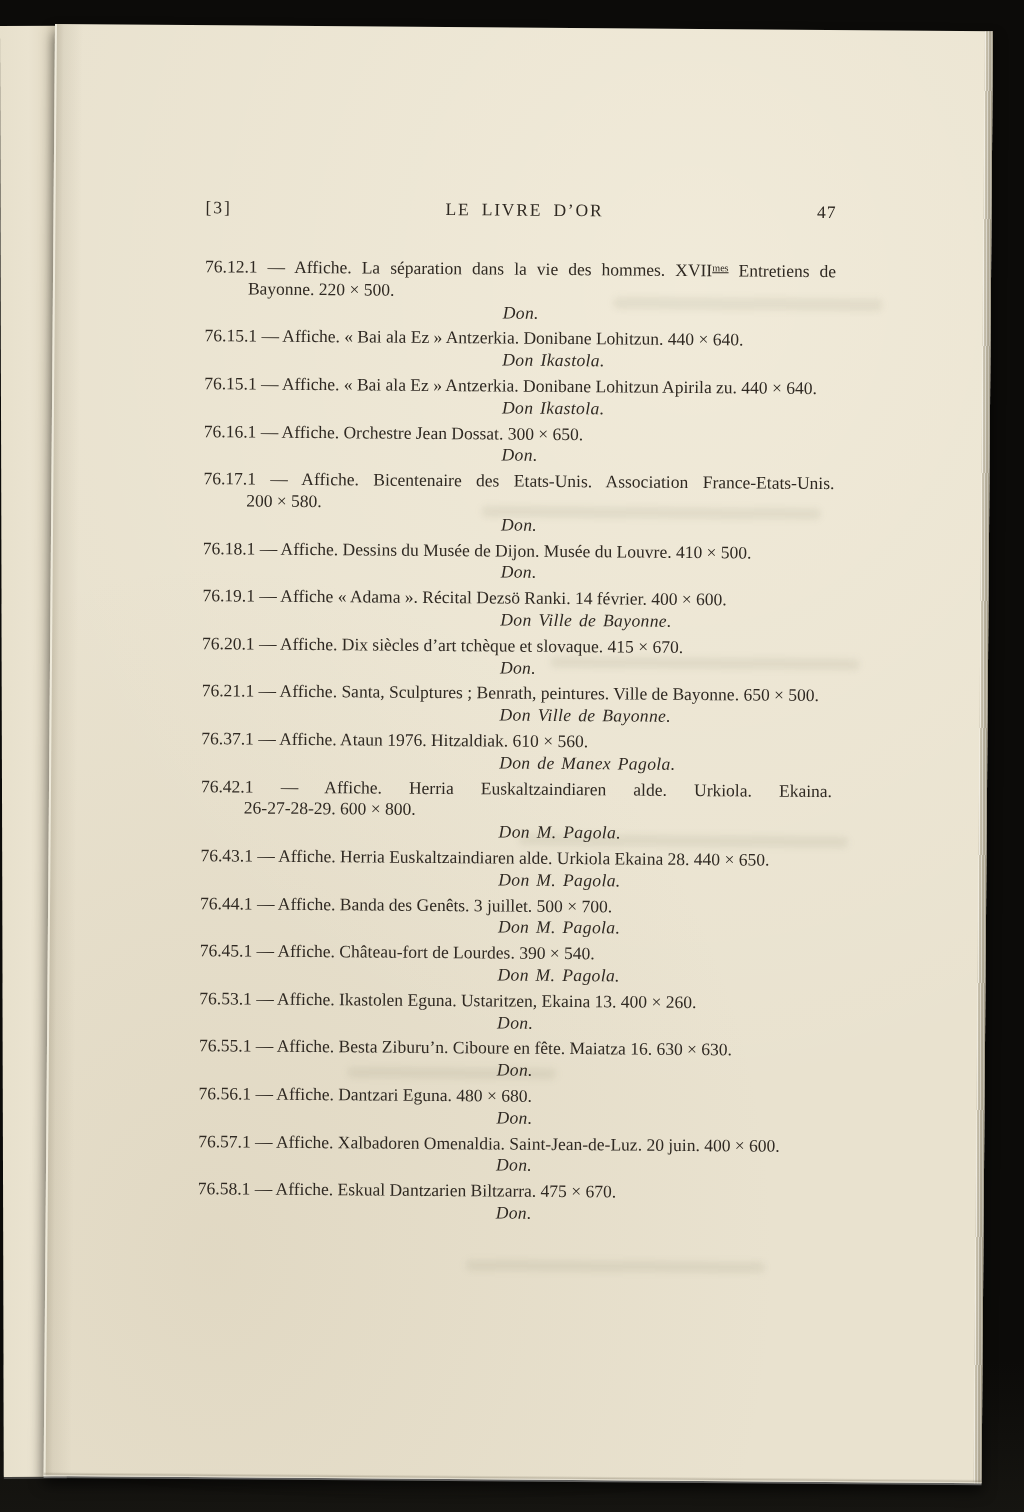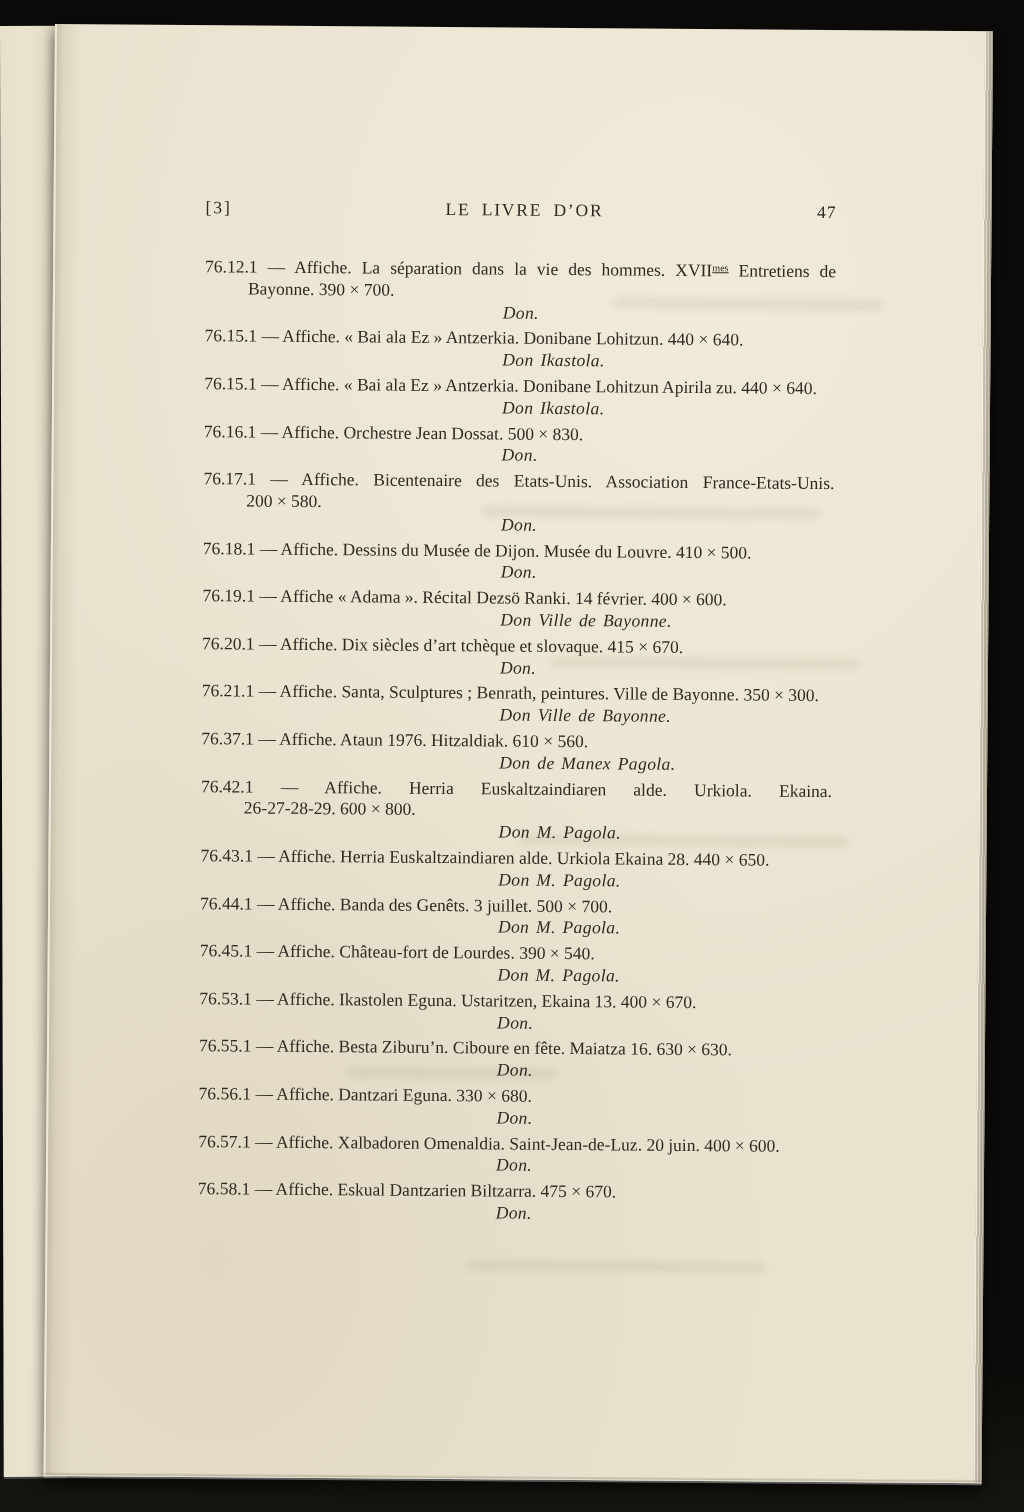--- a/index.html
+++ b/index.html
@@ -122,7 +122,7 @@
 
   <main class="entries" id="entries">
       <div class="entry">
-        <p class="body"><span class="id">76.12.1</span> — Affiche. La séparation dans la vie des hommes. XVII<sup>mes</sup> Entre­tiens de Bayonne. <span class="nw">390 × 700.</span></p>
+        <p class="body"><span class="id">76.12.1</span> — Affiche. La séparation dans la vie des hommes. XVII<sup>mes</sup> Entre­tiens de Bayonne. <span class="nw">220 × 500.</span></p>
         <p class="attr">Don.</p>
       </div>
       <div class="entry">

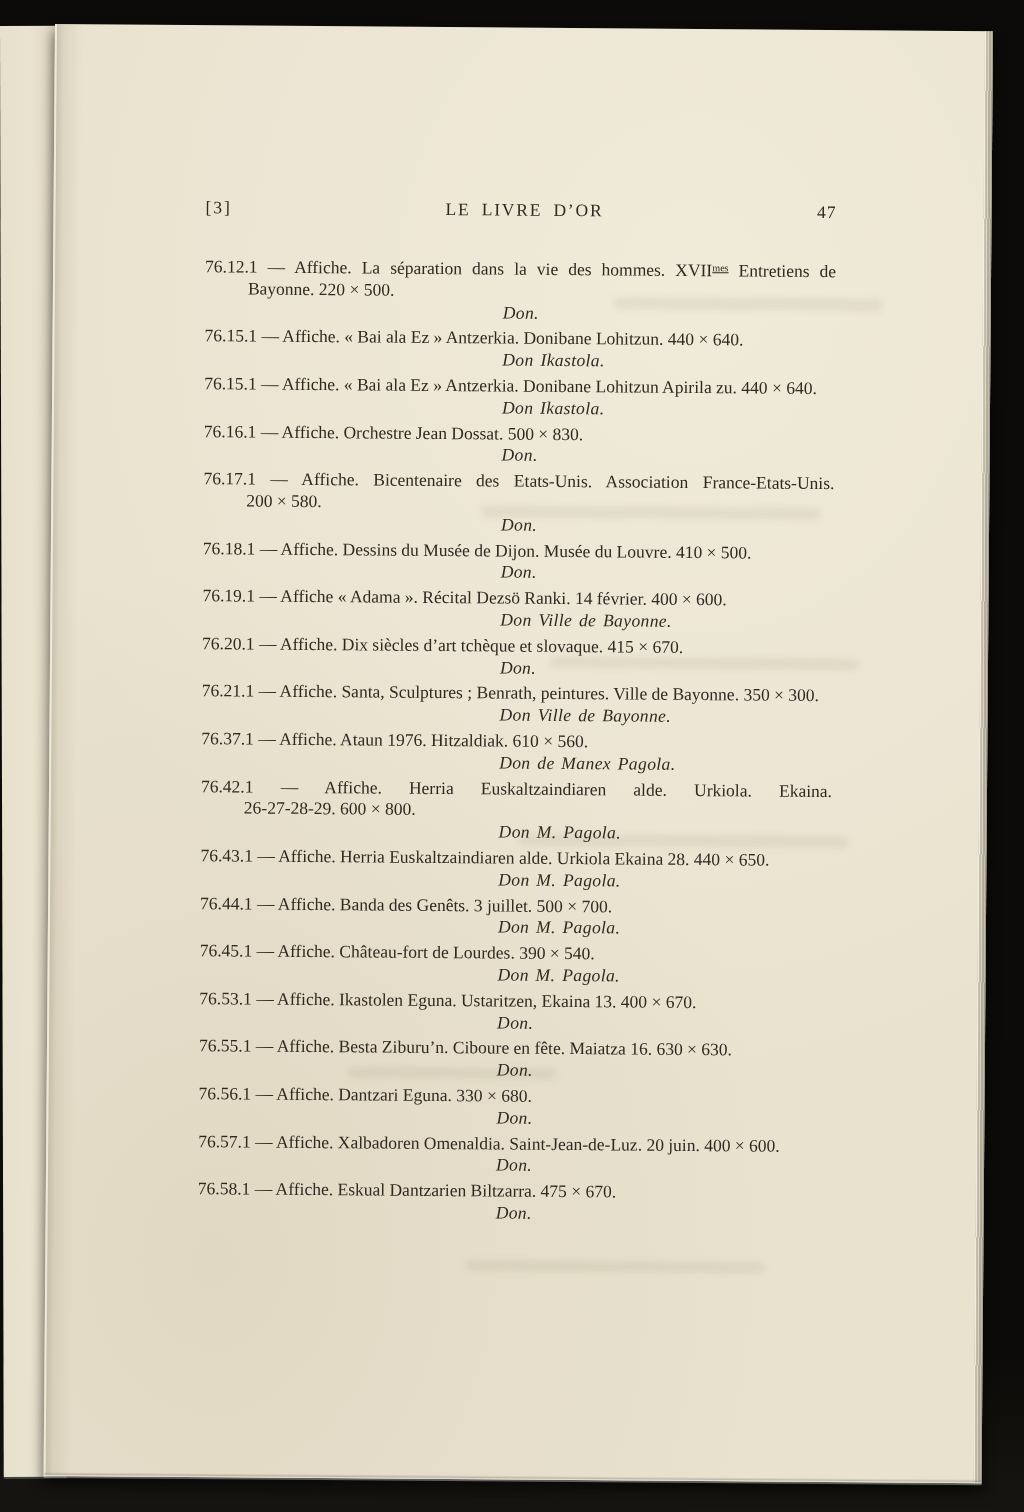--- a/index.html
+++ b/index.html
@@ -134,7 +134,7 @@
         <p class="attr">Don Ikastola.</p>
       </div>
       <div class="entry">
-        <p class="body"><span class="id">76.16.1</span> — Affiche. Orchestre Jean Dossat. <span class="nw">500 × 830.</span></p>
+        <p class="body"><span class="id">76.16.1</span> — Affiche. Orchestre Jean Dossat. <span class="nw">300 × 650.</span></p>
         <p class="attr">Don.</p>
       </div>
       <div class="entry">

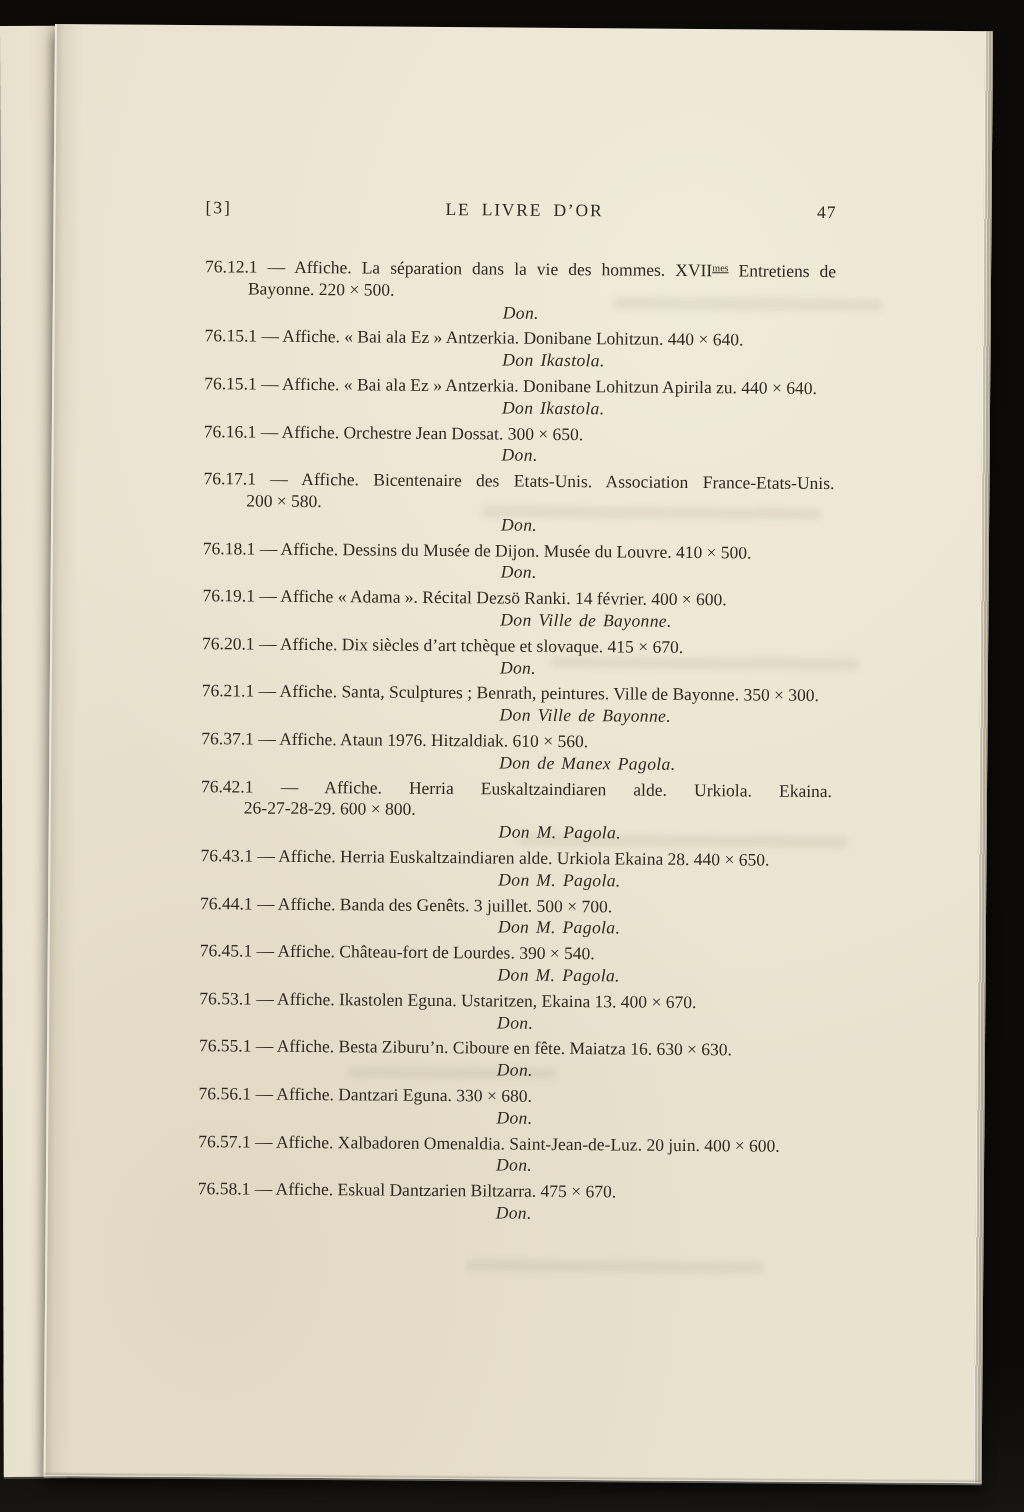--- a/index.html
+++ b/index.html
@@ -154,7 +154,7 @@
         <p class="attr">Don.</p>
       </div>
       <div class="entry">
-        <p class="body"><span class="id">76.21.1</span> — Affiche. Santa, Sculptures ; Benrath, peintures. Ville de Bayonne. <span class="nw">350 × 300.</span></p>
+        <p class="body"><span class="id">76.21.1</span> — Affiche. Santa, Sculptures ; Benrath, peintures. Ville de Bayonne. <span class="nw">650 × 500.</span></p>
         <p class="attr">Don Ville de Bayonne.</p>
       </div>
       <div class="entry">

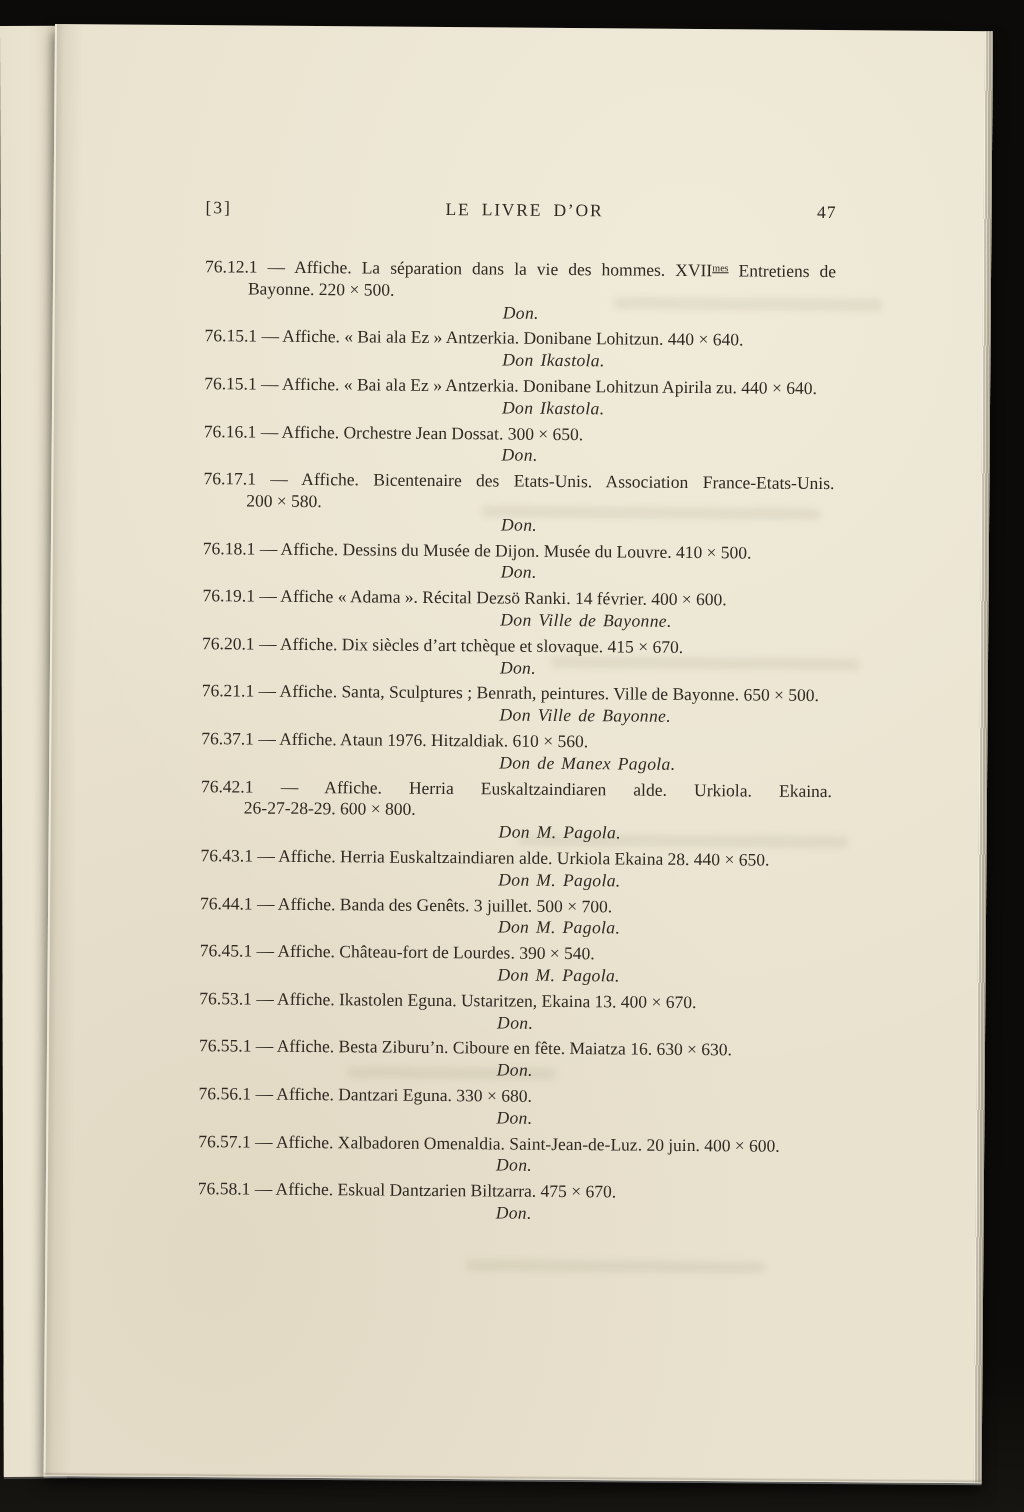--- a/index.html
+++ b/index.html
@@ -178,7 +178,7 @@
         <p class="attr">Don M. Pagola.</p>
       </div>
       <div class="entry">
-        <p class="body"><span class="id">76.53.1</span> — Affiche. Ikastolen Eguna. Ustaritzen, Ekaina 13. <span class="nw">400 × 670.</span></p>
+        <p class="body"><span class="id">76.53.1</span> — Affiche. Ikastolen Eguna. Ustaritzen, Ekaina 13. <span class="nw">400 × 260.</span></p>
         <p class="attr">Don.</p>
       </div>
       <div class="entry">

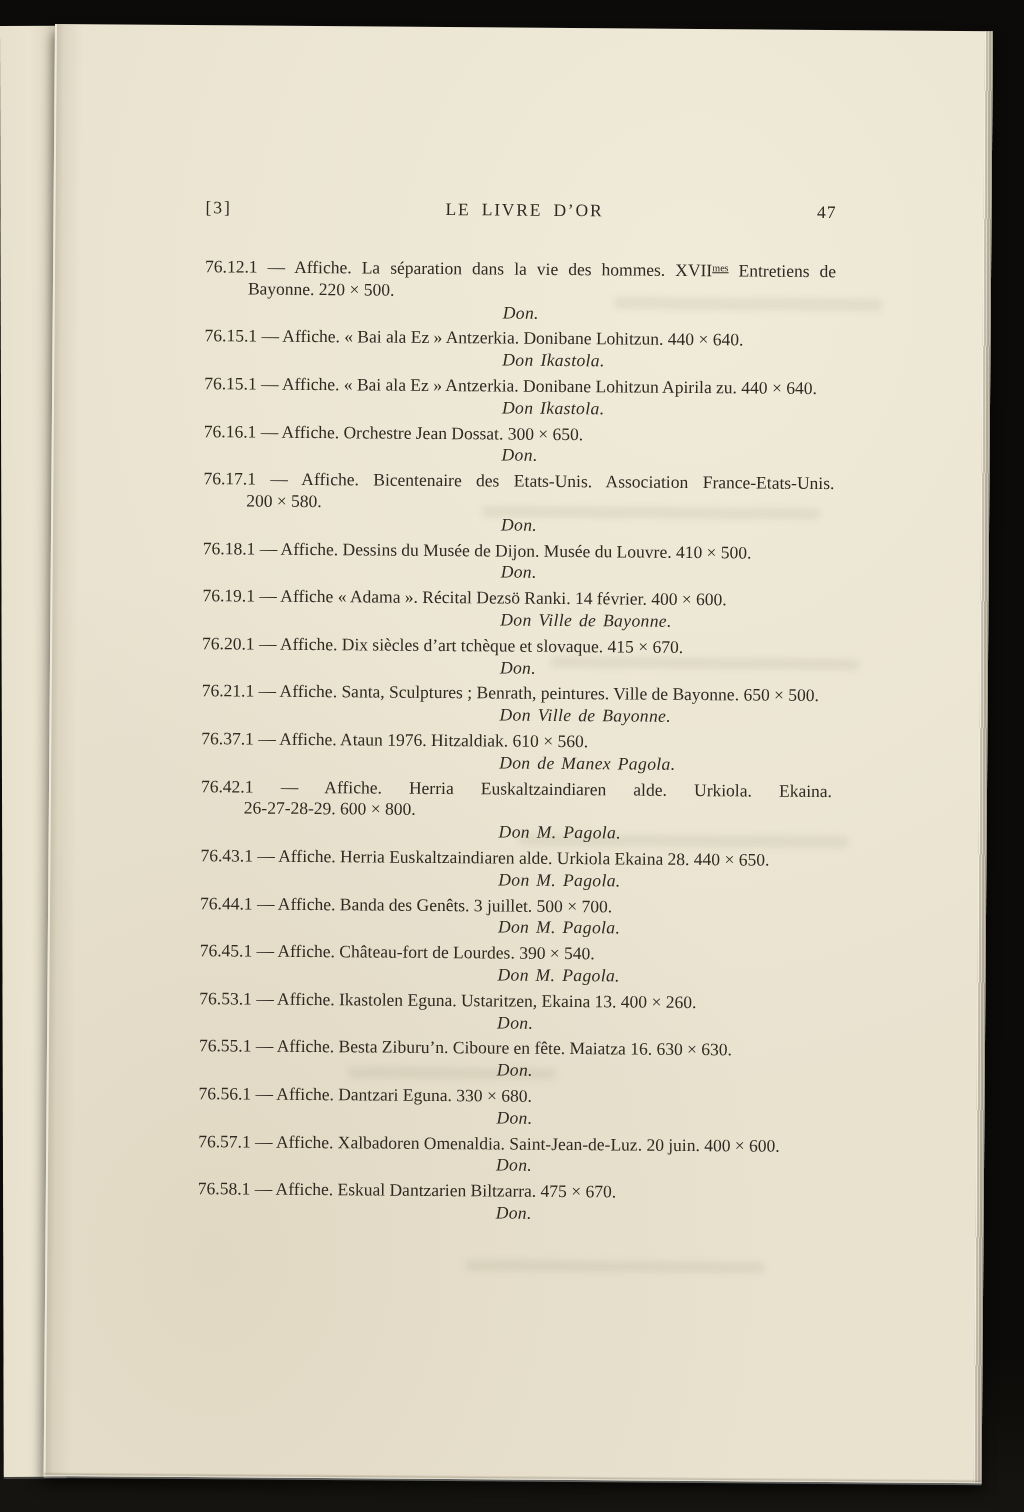--- a/index.html
+++ b/index.html
@@ -186,7 +186,7 @@
         <p class="attr">Don.</p>
       </div>
       <div class="entry">
-        <p class="body"><span class="id">76.56.1</span> — Affiche. Dantzari Eguna. <span class="nw">330 × 680.</span></p>
+        <p class="body"><span class="id">76.56.1</span> — Affiche. Dantzari Eguna. <span class="nw">480 × 680.</span></p>
         <p class="attr">Don.</p>
       </div>
       <div class="entry">

